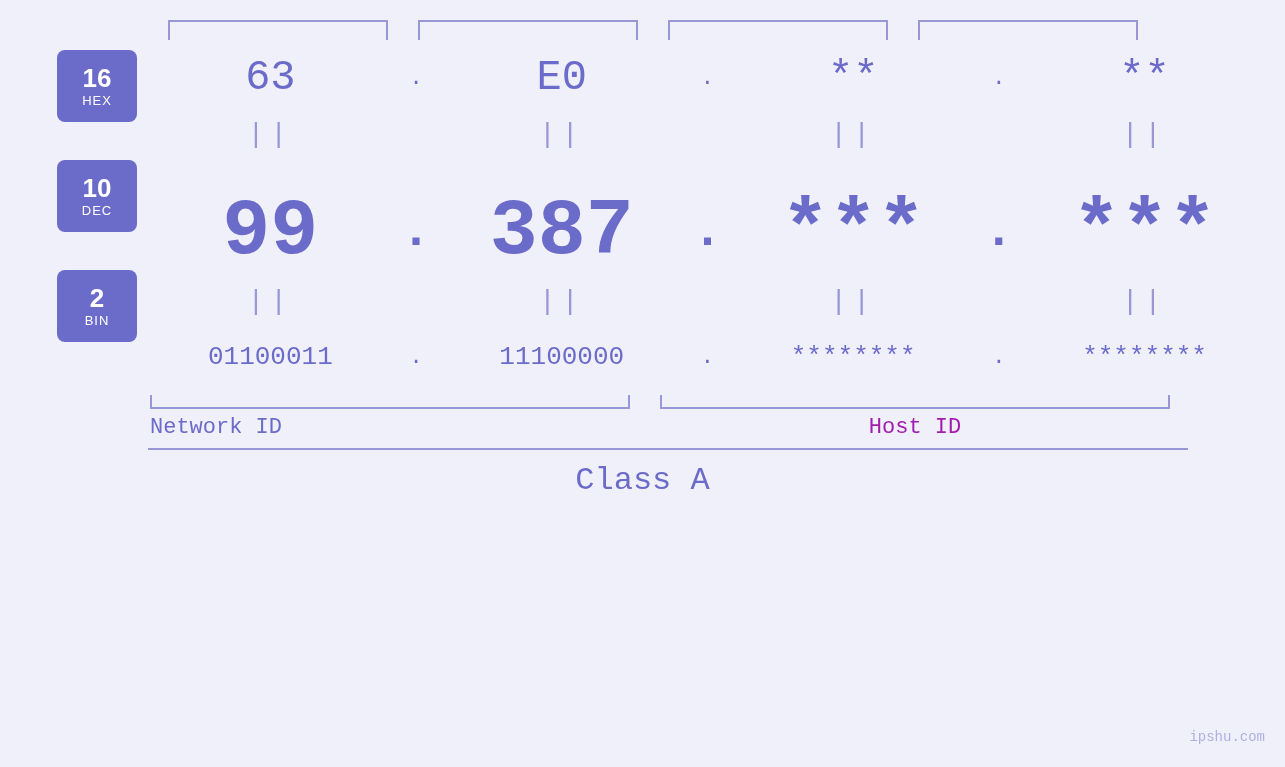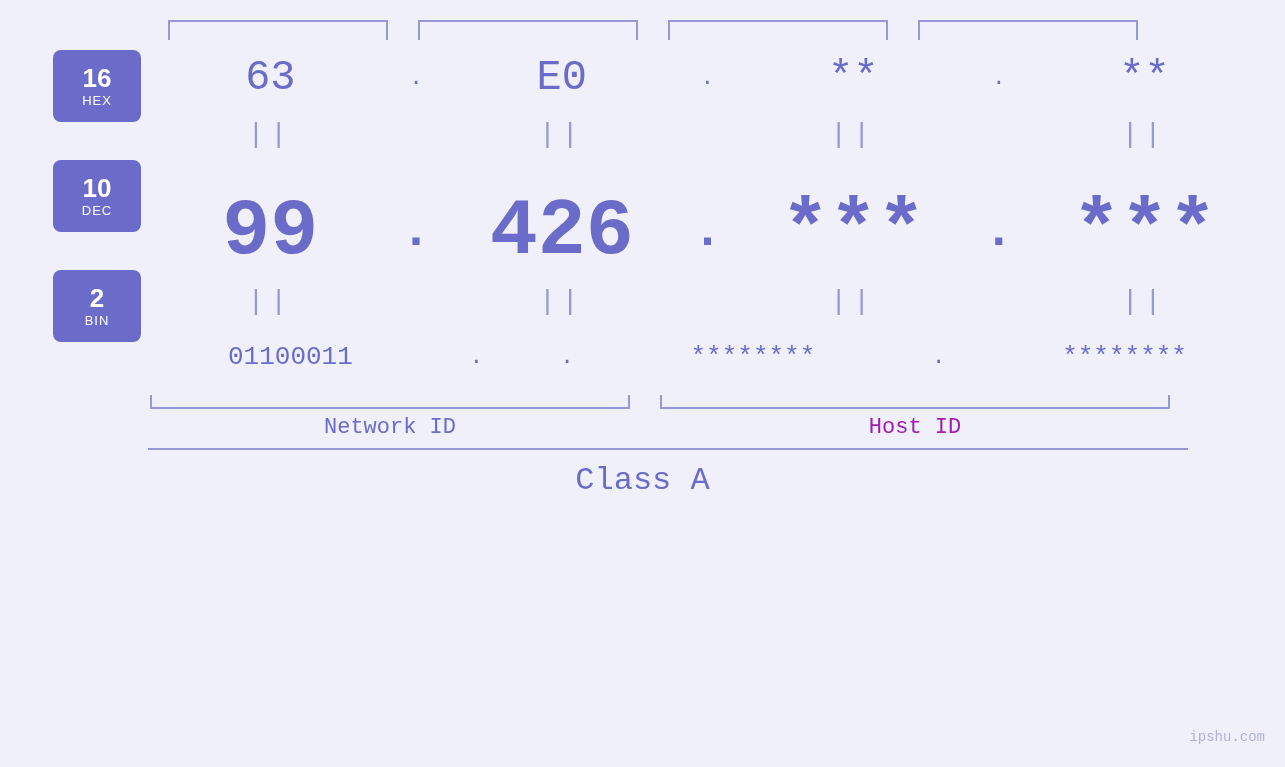--- a/index.html
+++ b/index.html
@@ -42,7 +42,7 @@
     }
 
     .badge {
-      width: 88px;
+      width: 80px;
       height: 72px;
       background: #6b6bca;
       border-radius: 8px;

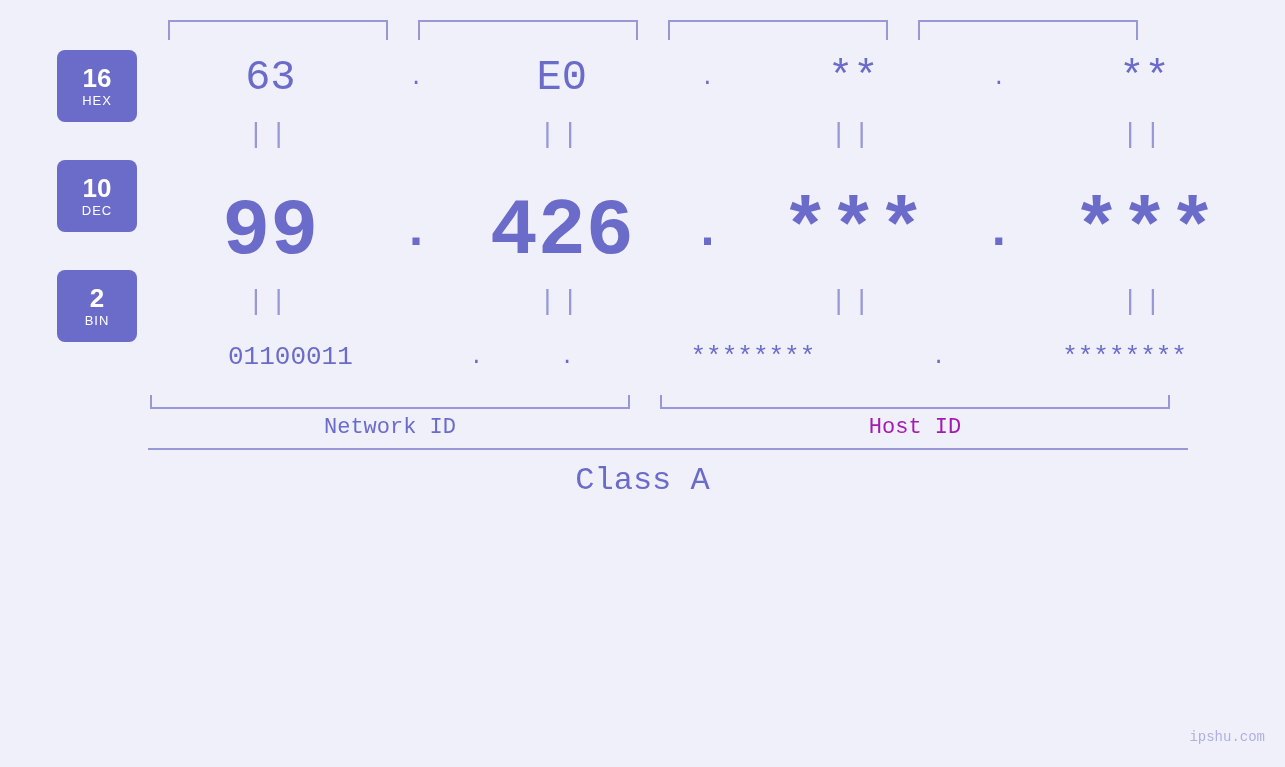--- a/index.html
+++ b/index.html
@@ -219,7 +219,7 @@
       <div class="data-row dec-row" style="height:100px; align-items:center;margin-top:27px;">
         <div class="byte-cell">99</div>
         <div class="dot-sep" style="font-size:50px; font-weight:bold;">.</div>
-        <div class="byte-cell">426</div>
+        <div class="byte-cell">387</div>
         <div class="dot-sep" style="font-size:50px; font-weight:bold;">.</div>
         <div class="byte-cell">***</div>
         <div class="dot-sep" style="font-size:50px; font-weight:bold;">.</div>

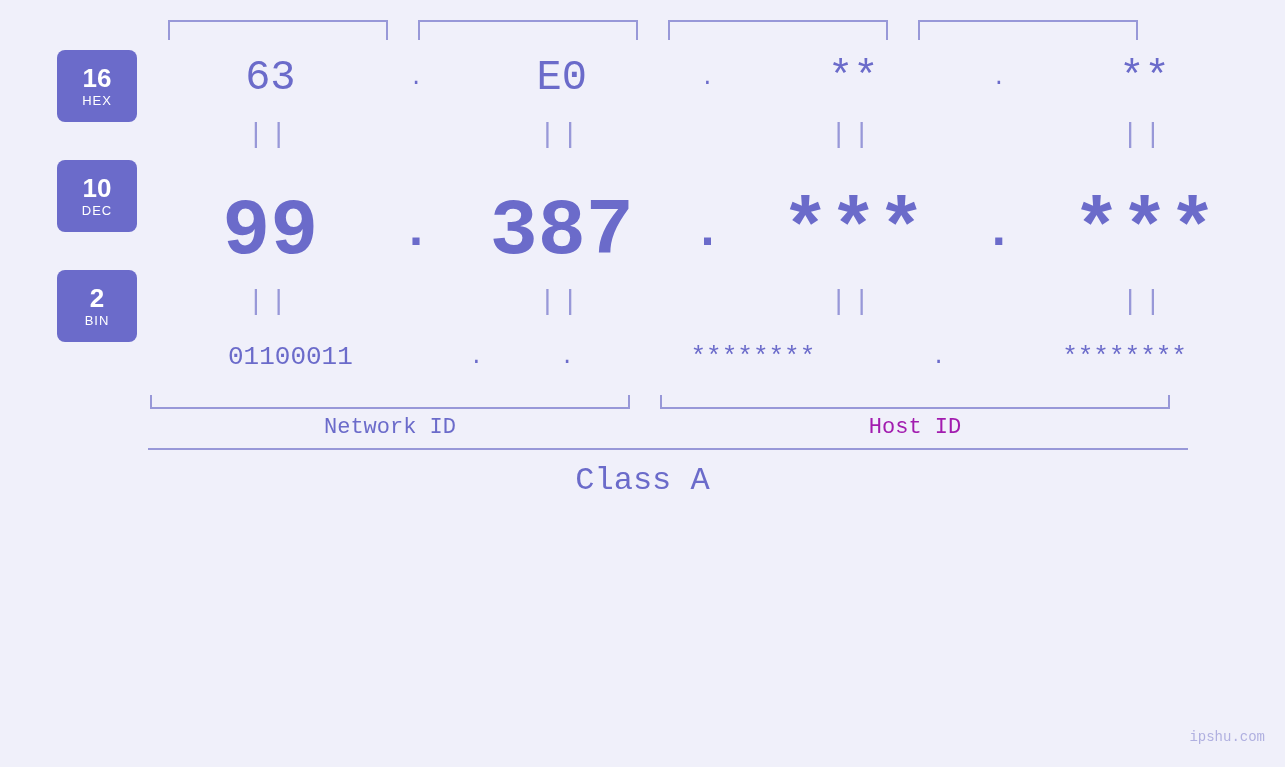--- a/index.html
+++ b/index.html
@@ -239,6 +239,7 @@
       <div class="data-row bin-row" style="height:72px; align-items:center;">
         <div class="byte-cell">01100011</div>
         <div class="dot-sep">.</div>
+        <div class="byte-cell">11100000</div>
         <div class="dot-sep">.</div>
         <div class="byte-cell">********</div>
         <div class="dot-sep">.</div>

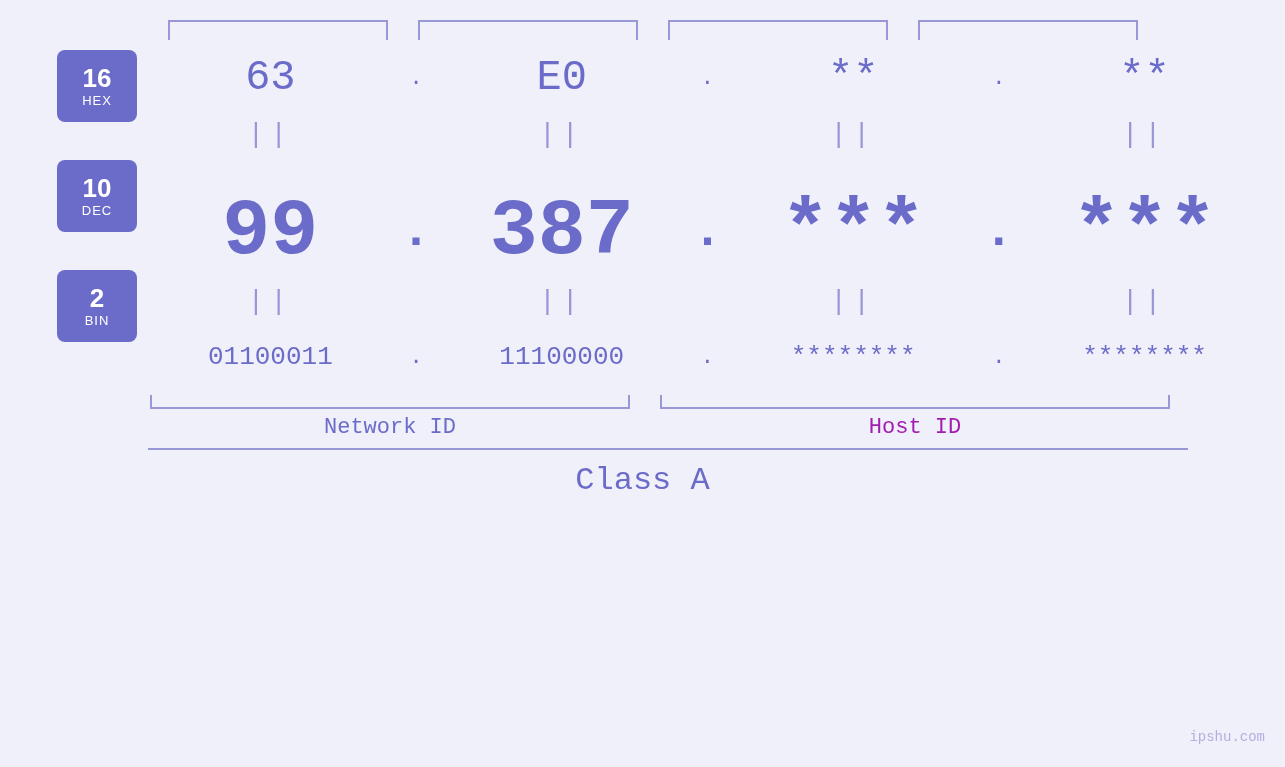--- a/index.html
+++ b/index.html
@@ -250,7 +250,7 @@
 
         <div style="display:flex; flex-direction:column; align-items:center;">
           <div style="width:480px; border-bottom:2px solid #9898d8; border-left:2px solid #9898d8; border-right:2px solid #9898d8; height:14px;"></div>
-          <div style="color:#6b6bca; font-size:22px; margin-top:6px; text-align:center; width:480px;">Network ID</div>
+          <div style="color:#6b6bca; font-size:22px; margin-top:6px; width:480px;">Network ID</div>
         </div>
 
         <div style="width:30px;"></div>

